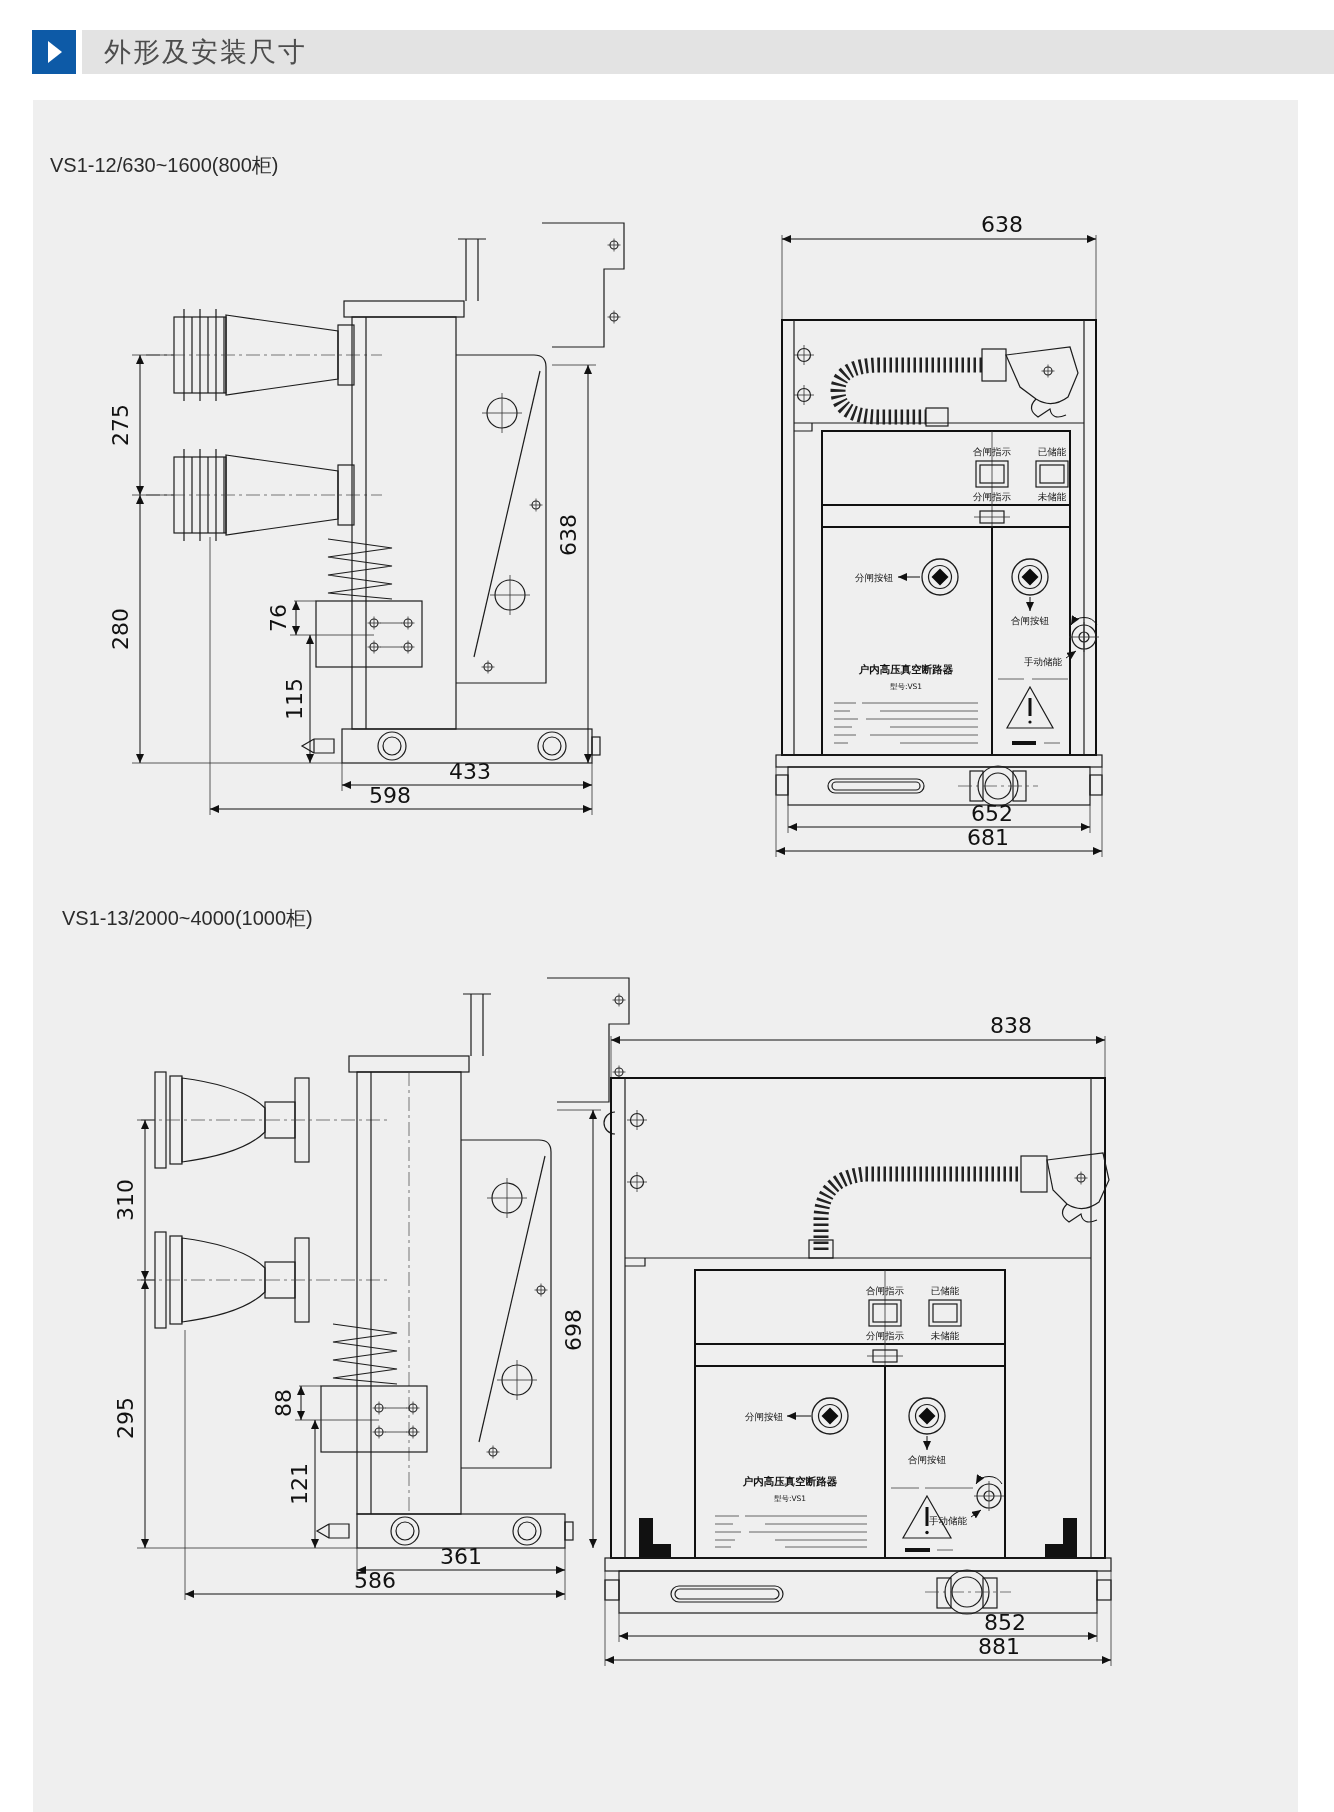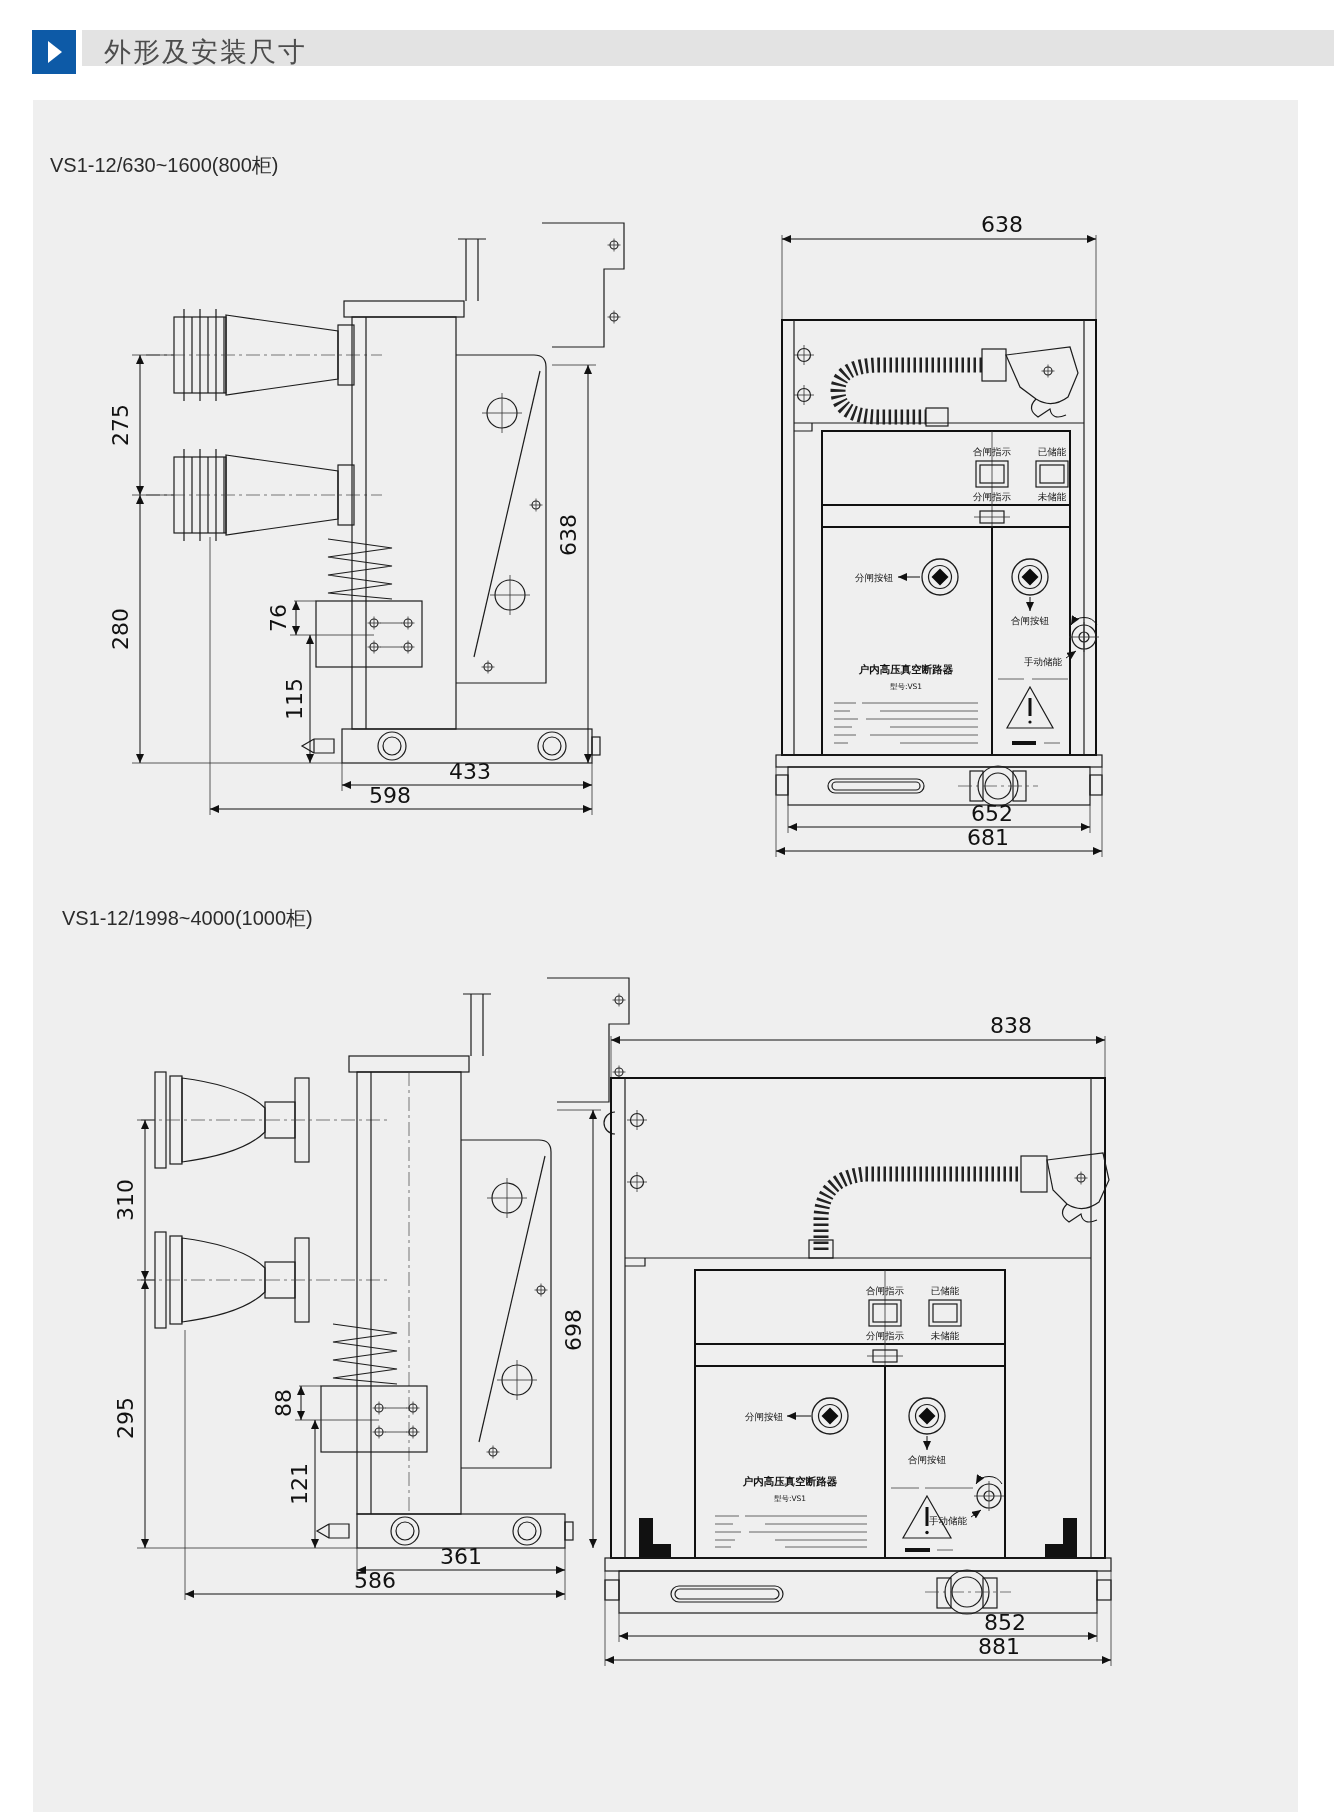--- a/index.html
+++ b/index.html
@@ -8,7 +8,7 @@
   .hdr-icon{position:absolute;left:32px;top:30px;width:44px;height:44px;background:#0d5aa7;}
   .hdr-icon .tri{position:absolute;left:16px;top:11px;width:0;height:0;
         border-left:14px solid #fff;border-top:11px solid transparent;border-bottom:11px solid transparent;}
-  .hdr-banner{position:absolute;left:82px;top:30px;right:0;height:36px;background:#e3e3e3;text-align:center;}
+  .hdr-banner{position:absolute;left:82px;top:30px;right:0;height:44px;background:#e3e3e3;text-align:center;}
   .hdr-title{position:absolute;left:22px;top:0;line-height:44px;font-size:27px;color:#4d4d4d;letter-spacing:2px;}
   .content-panel{position:absolute;left:33px;top:100px;width:1265px;height:1712px;background:#efefef;}
   .sec-label{position:absolute;font-size:20px;color:#2b2b2b;}

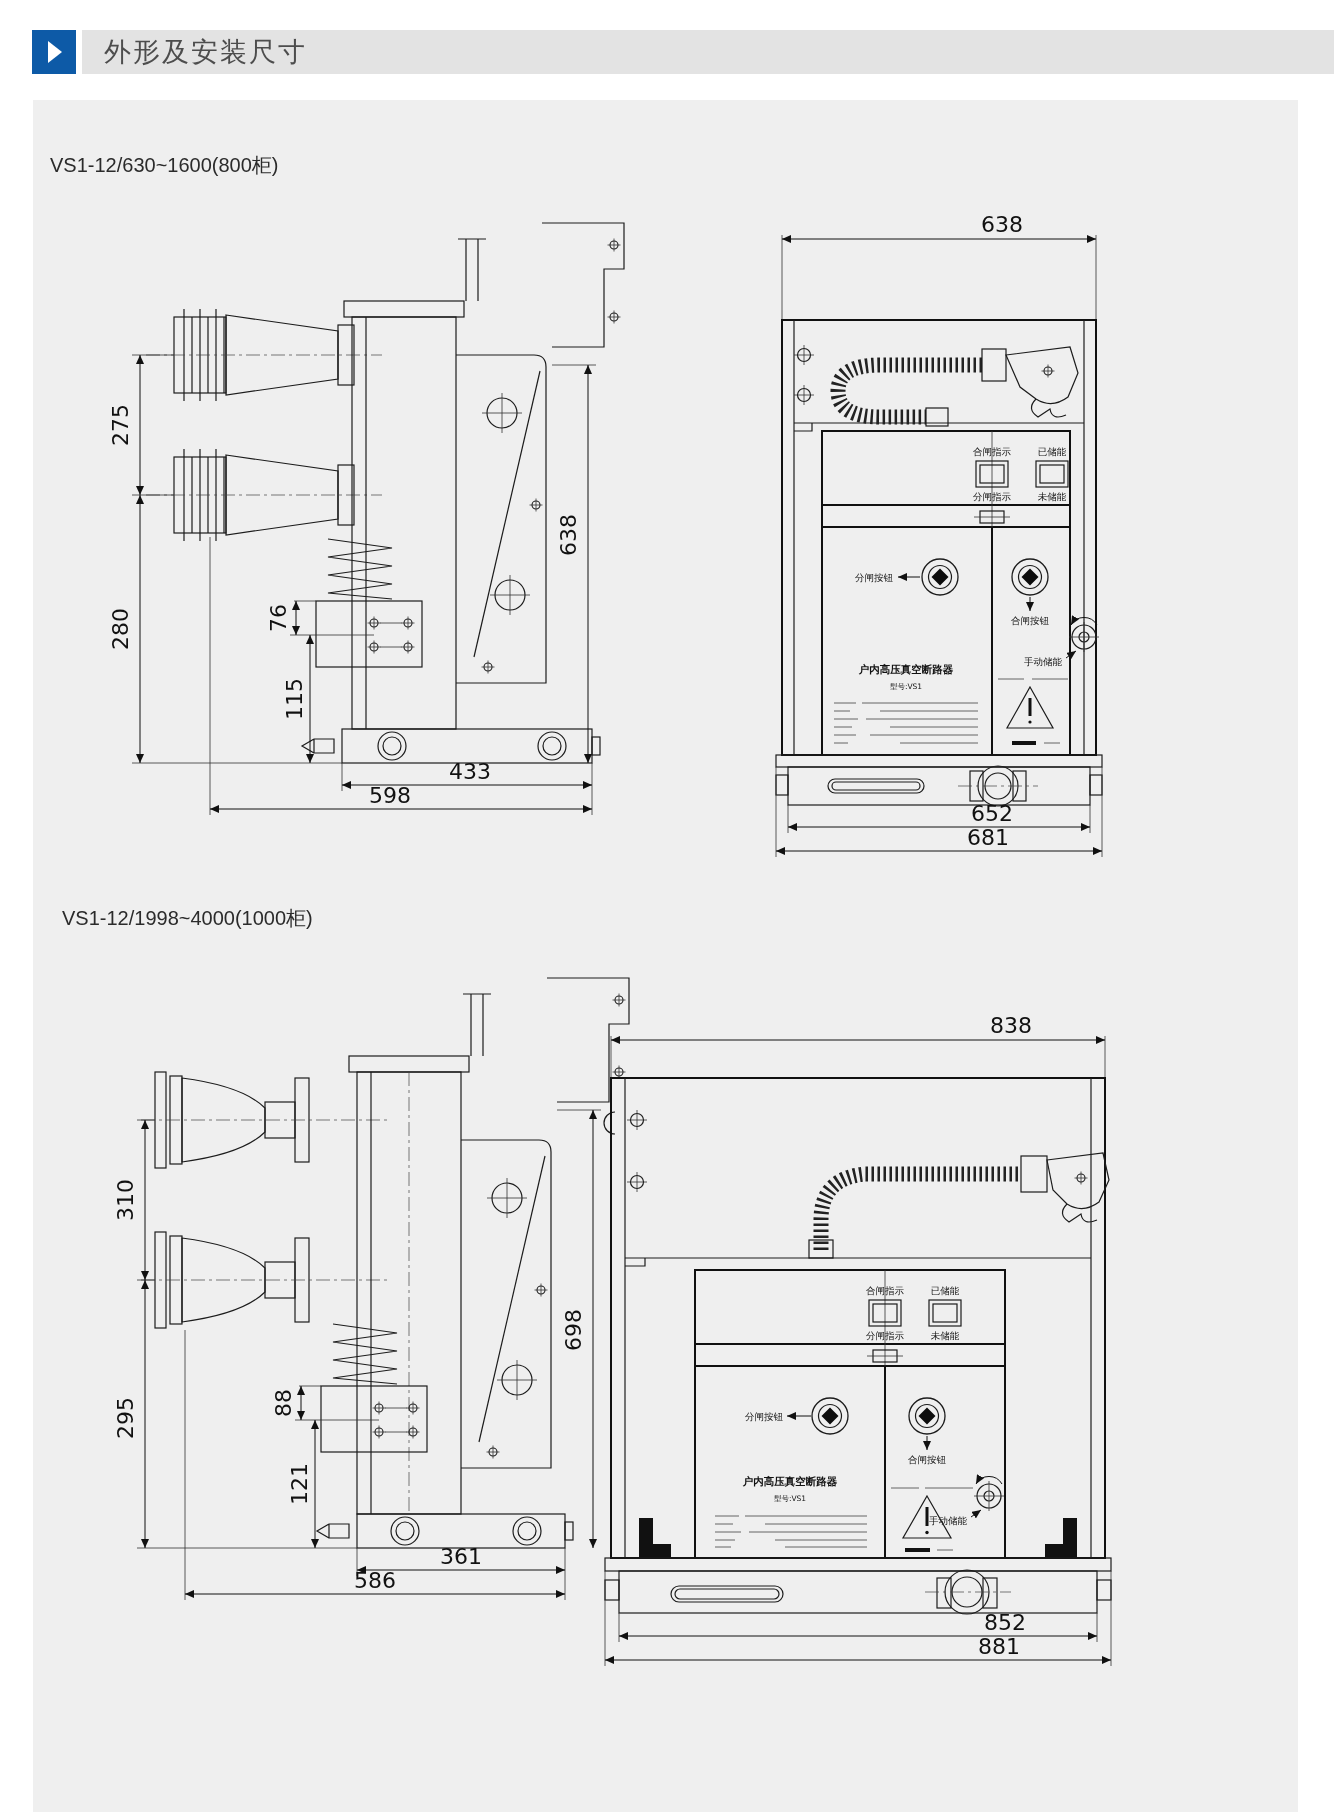--- a/index.html
+++ b/index.html
@@ -75,7 +75,7 @@
   <div class="content-panel"></div>
 
   <div class="sec-label" style="left:50px;top:152px">VS1-12/630~1600(800柜)</div>
-  <div class="sec-label" style="left:62px;top:905px">VS1-12/1998~4000(1000柜)</div>
+  <div class="sec-label" style="left:62px;top:905px">VS1-13/2000~4000(1000柜)</div>
 
   <svg class="draw" style="left:90px;top:205px" width="540" height="640" viewBox="0 0 540 640">
     <g>

